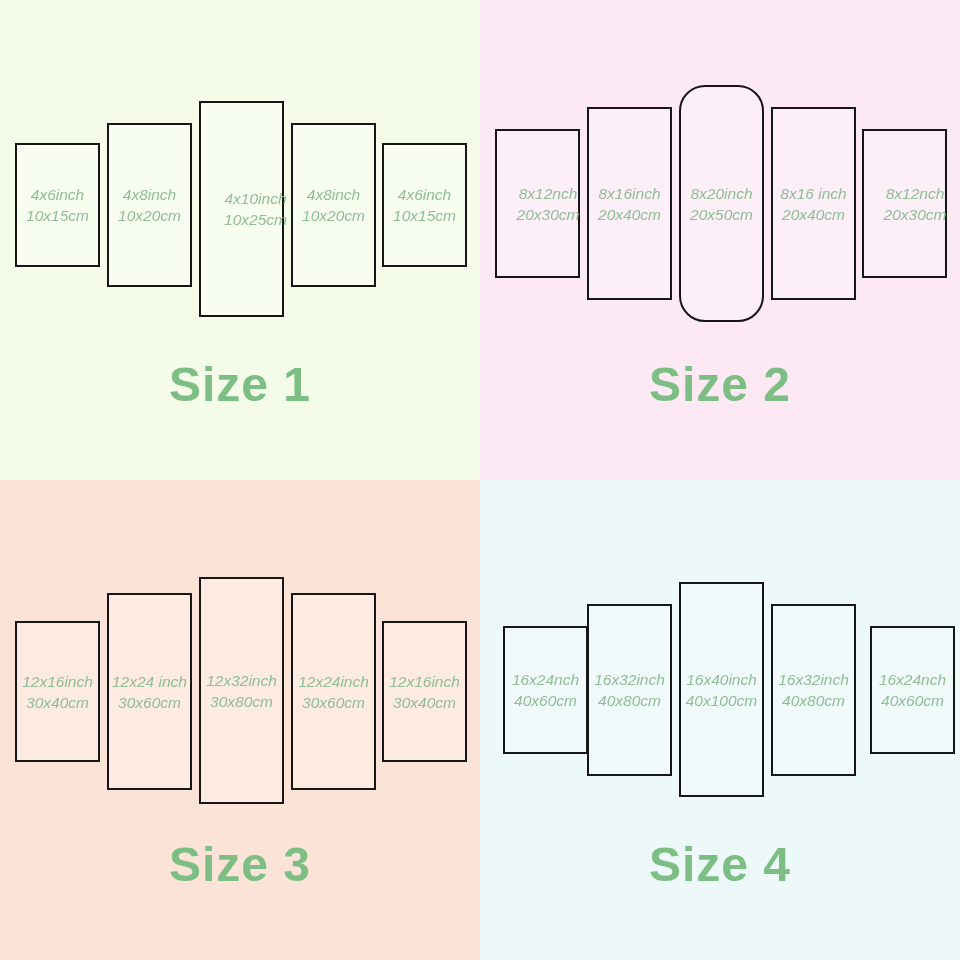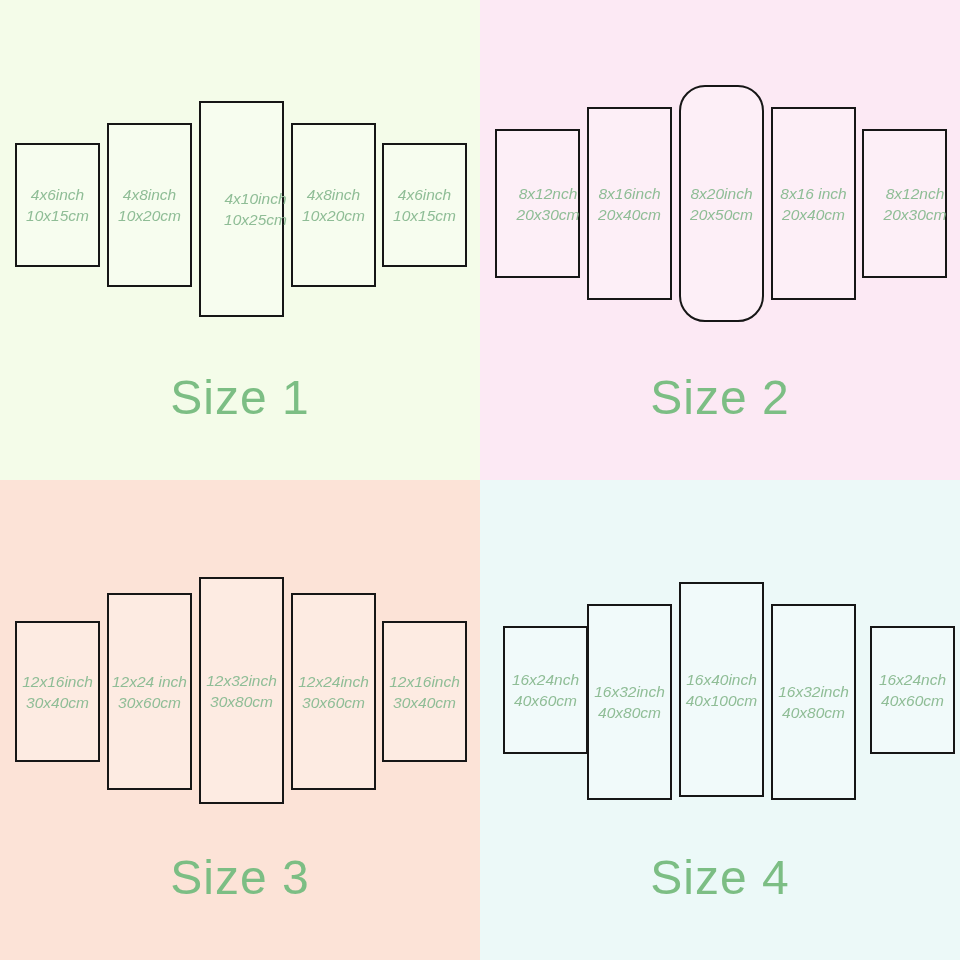--- a/index.html
+++ b/index.html
@@ -73,11 +73,11 @@
     position: absolute;
     left: 0;
     right: 0;
-    top: 366px;
+    top: 353px;
     height: 64px;
     line-height: 64px;
     text-align: center;
-    font-weight: normal;
+    font-weight: bold;
     font-size: 48px;
     letter-spacing: 1px;
     color: var(--title-text);

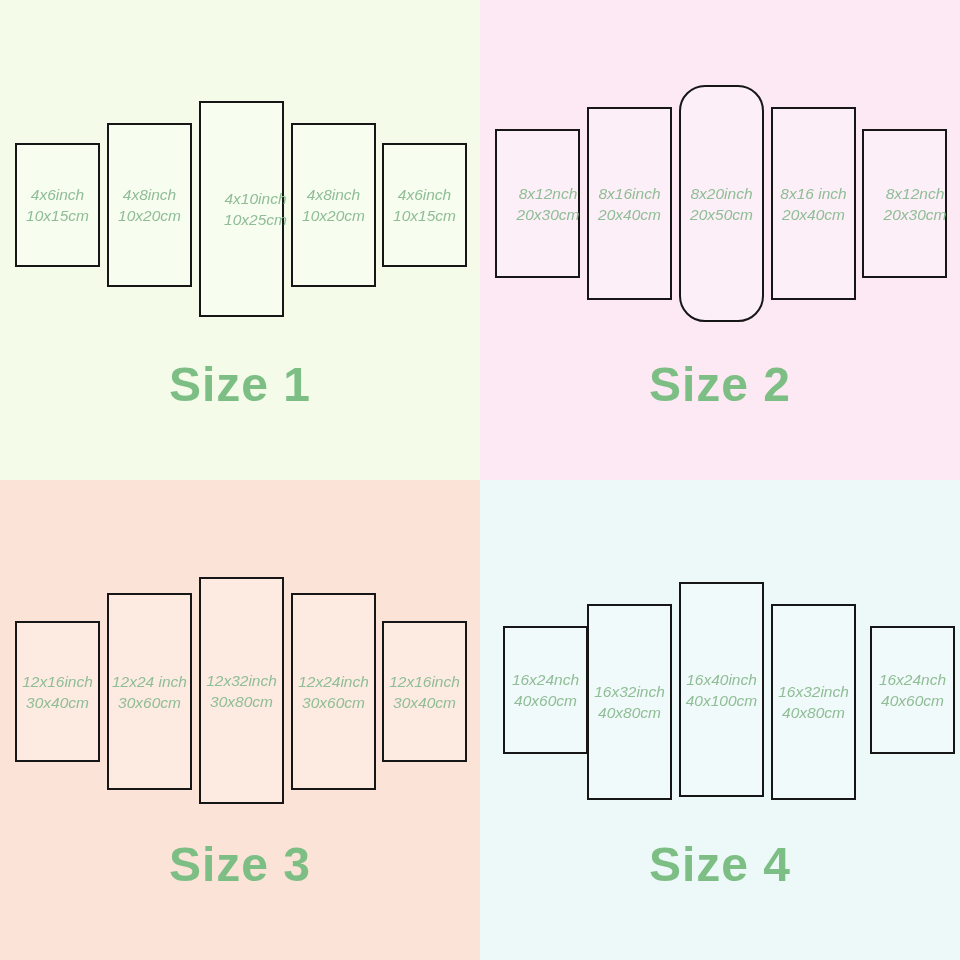--- a/index.html
+++ b/index.html
@@ -66,7 +66,7 @@
   .q3 .pos3             { top: 97px;  height: 227px; }
 
   .q4 .pos1, .q4 .pos5 { top: 146px; height: 128px; margin-left: 8px; }
-  .q4 .pos2, .q4 .pos4 { top: 124px; height: 196px; }
+  .q4 .pos2, .q4 .pos4 { top: 124px; height: 172px; }
   .q4 .pos3             { top: 102px; height: 215px; }
 
   .quad-title {

